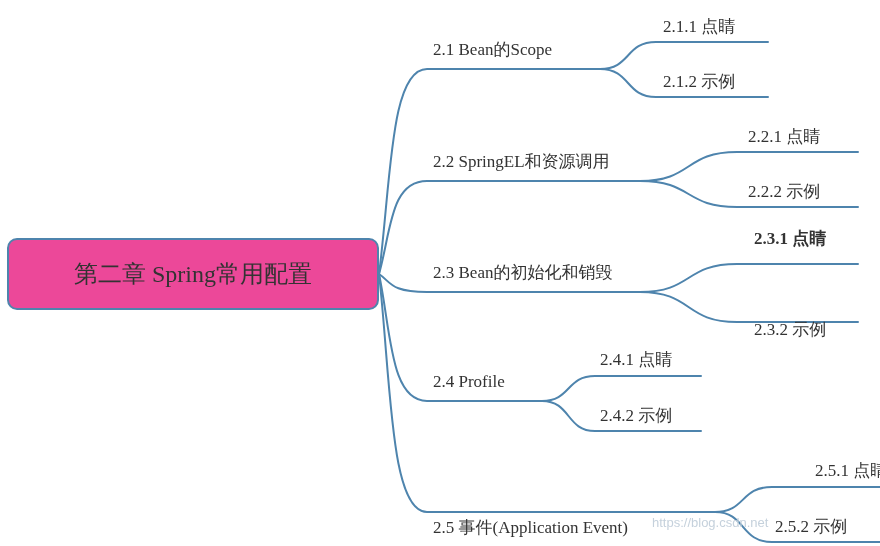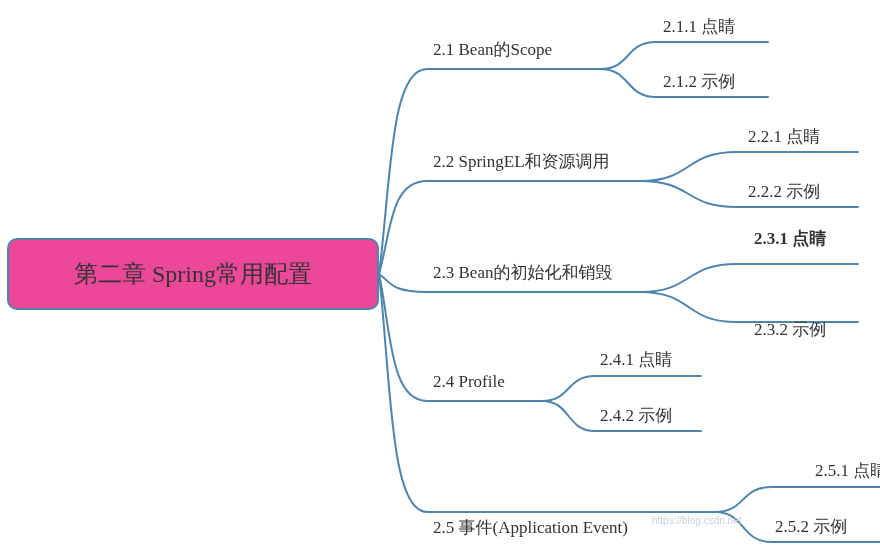--- a/index.html
+++ b/index.html
@@ -58,7 +58,7 @@
     left: 652px;
     top: 515px;
     font-family: "Liberation Sans", "DejaVu Sans", sans-serif;
-    font-size: 10px;
+    font-size: 13px;
     color: #c5d1dc;
     white-space: nowrap;
     pointer-events: none;

